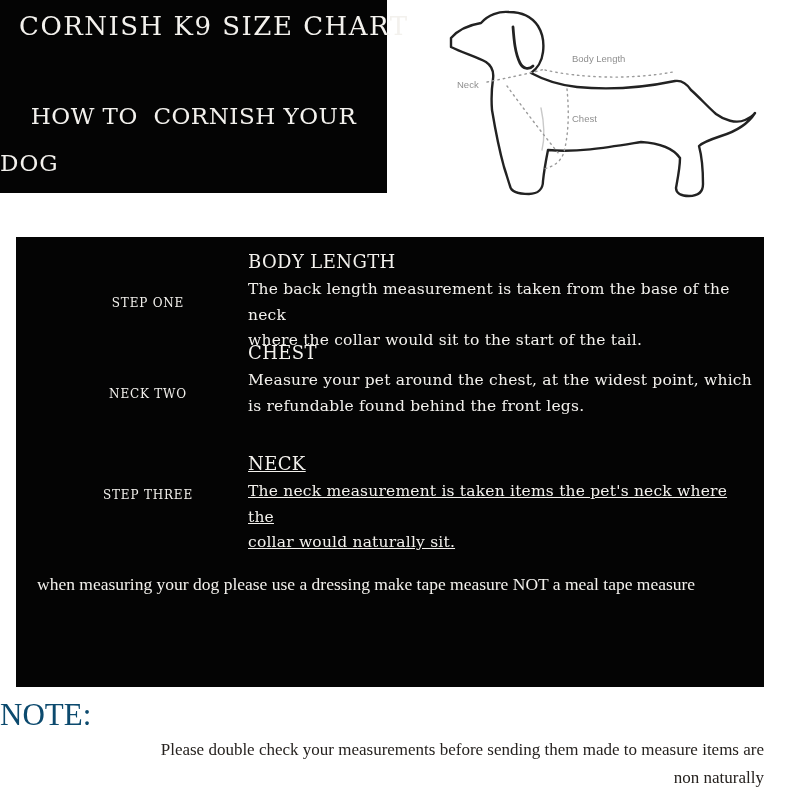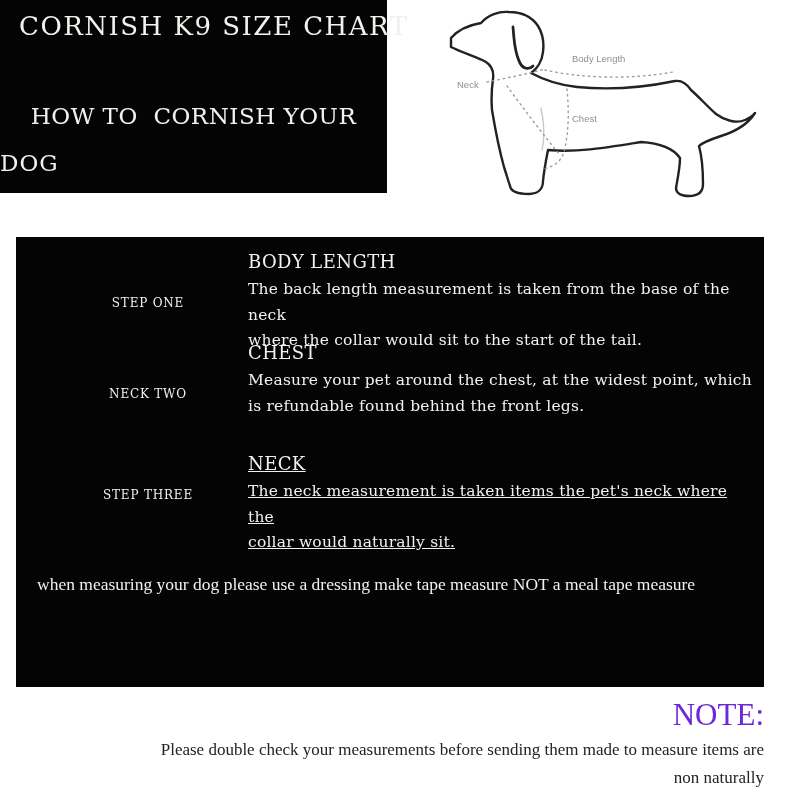--- a/index.html
+++ b/index.html
@@ -129,10 +129,10 @@
     position: absolute;
     top: 697px; left: 0;
     width: 100%;
-    text-align: right;
+    text-align: left;
     font-family: "Liberation Serif", serif;
     font-size: 31px;
-    color: #6d28d9;
+    color: #0c4a6e;
   }
   .note-para {
     position: absolute;

